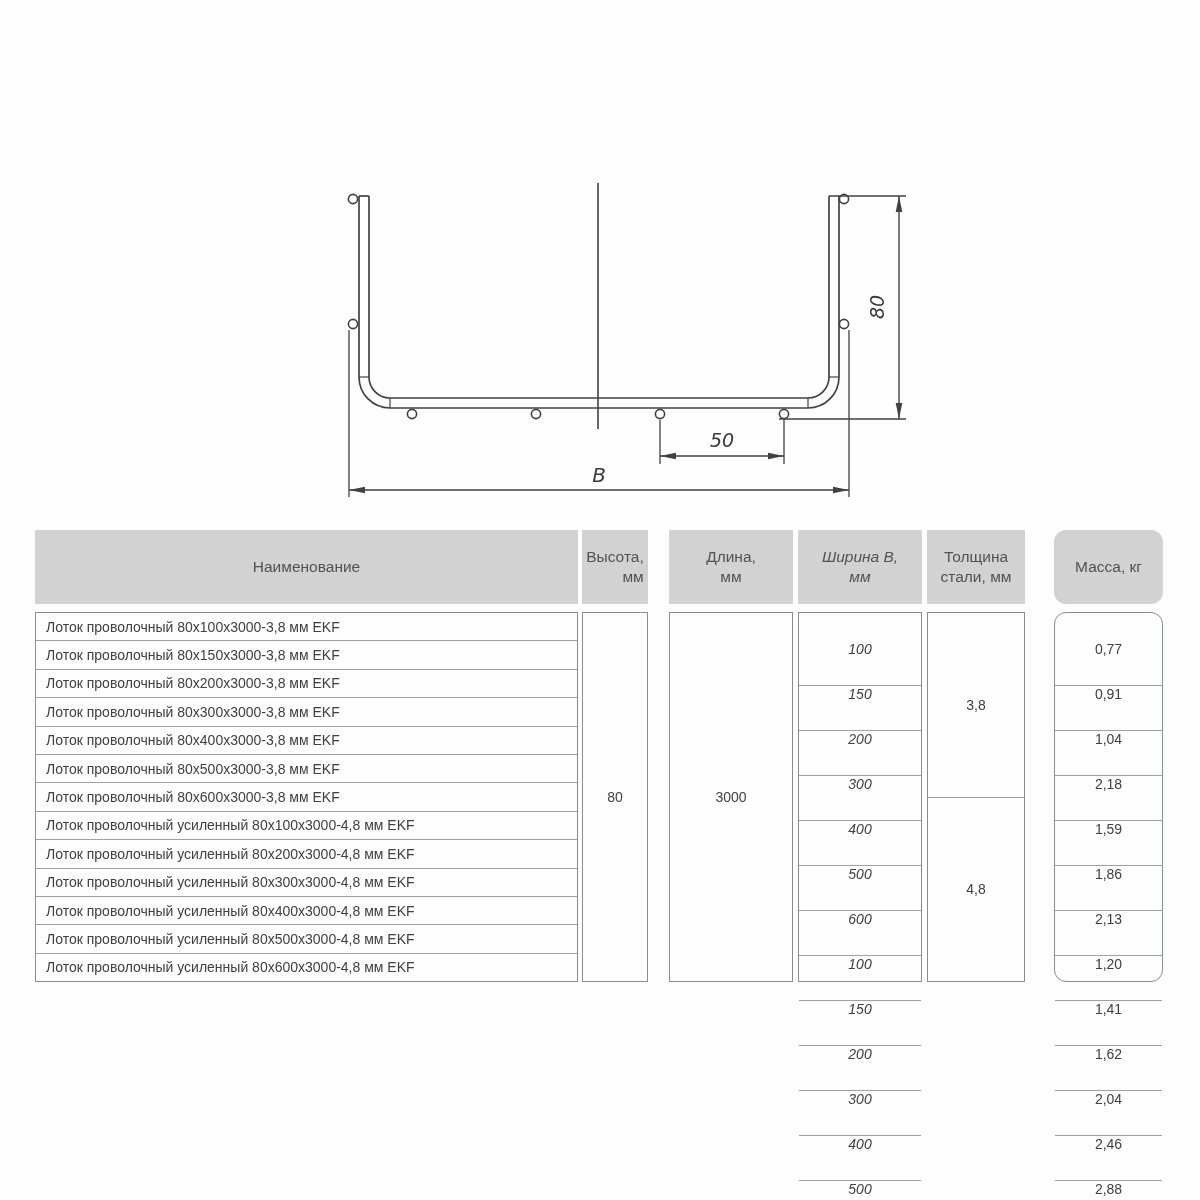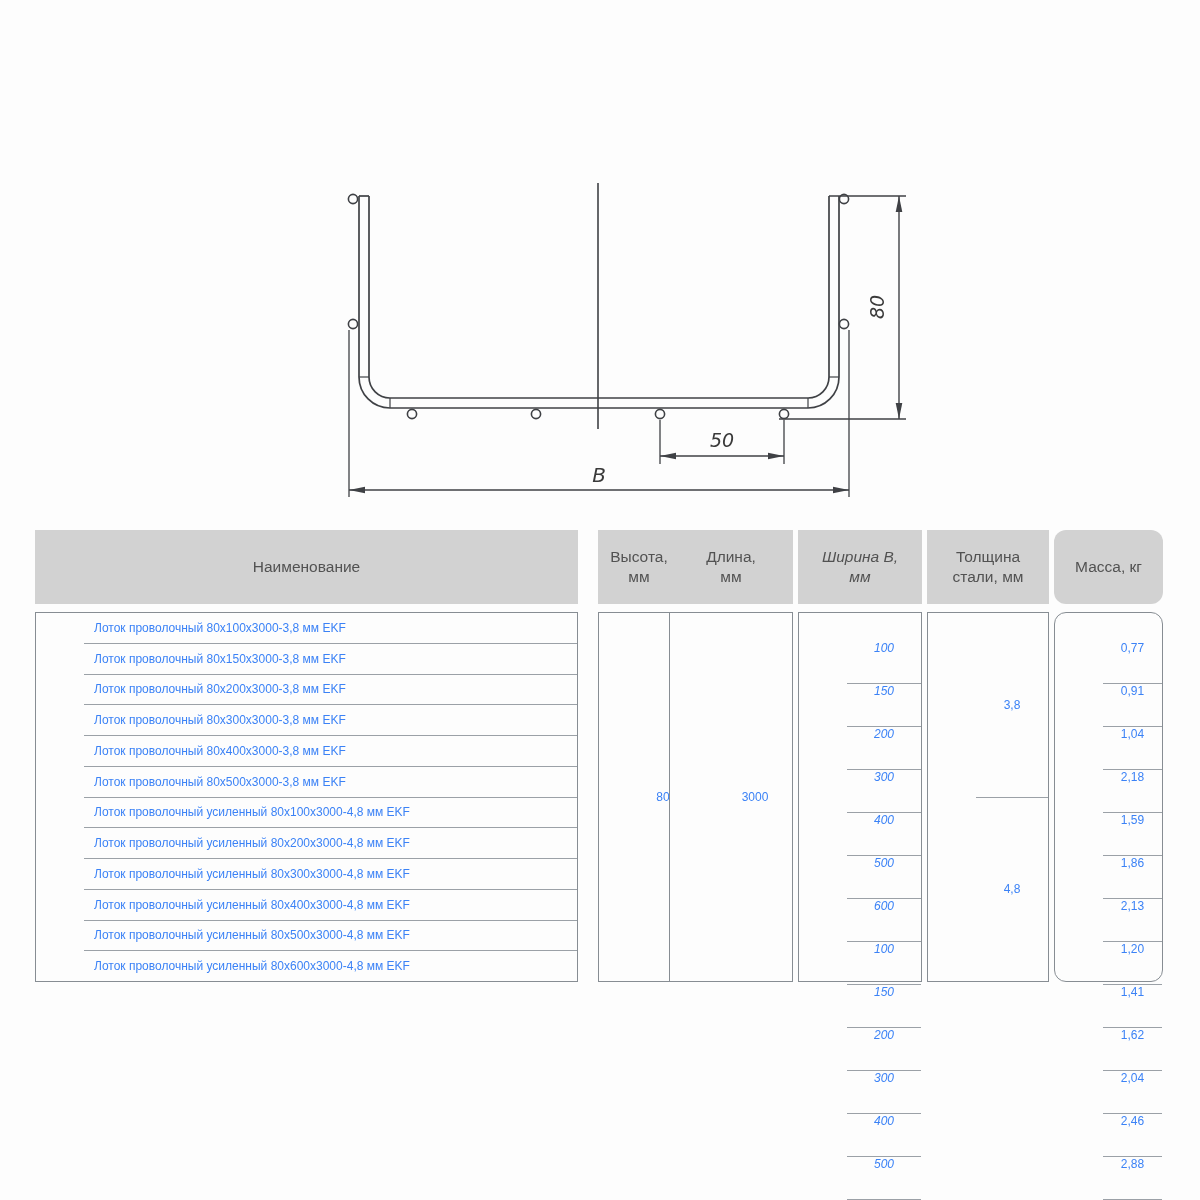--- a/index.html
+++ b/index.html
@@ -23,7 +23,7 @@
   .half + .half{border-top:1px solid #9ba1a7;}
 
   .c-name{left:35px;width:543px;}
-  .c-height{left:598px;width:82px;}
+  .c-height{left:582px;width:66px;text-align:right;}
   .c-length{left:669px;width:124px;}
   .c-width{left:798px;width:124px;font-style:italic;}
   .c-thick{left:927px;width:122px;}

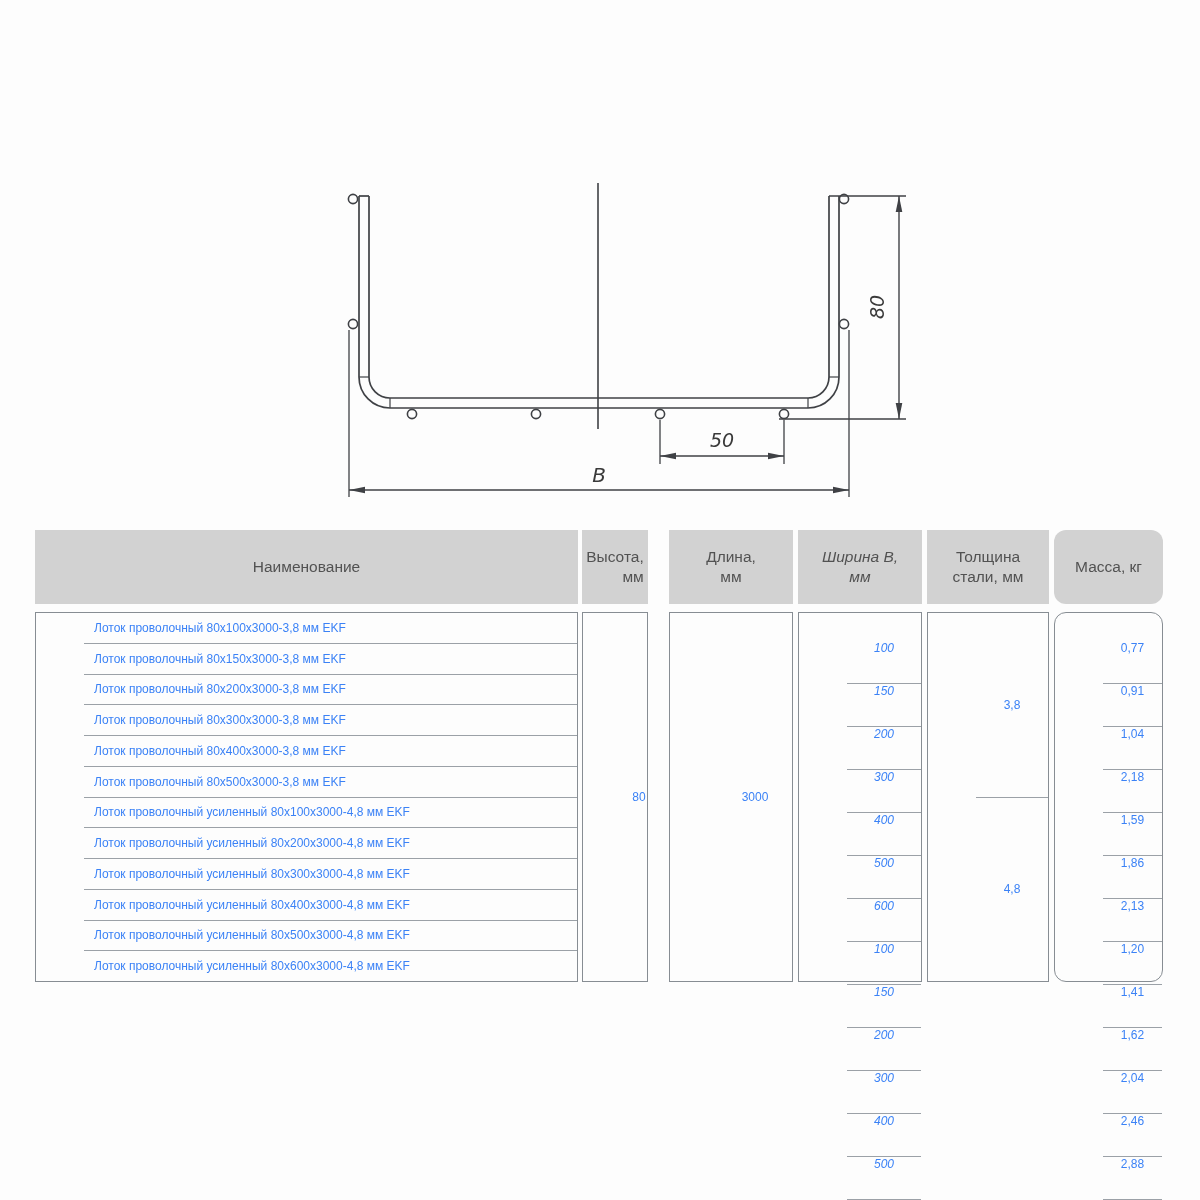--- a/index.html
+++ b/index.html
@@ -26,7 +26,7 @@
   .c-height{left:582px;width:66px;text-align:right;}
   .c-length{left:669px;width:124px;}
   .c-width{left:798px;width:124px;font-style:italic;}
-  .c-thick{left:927px;width:122px;}
+  .c-thick{left:927px;width:98px;}
   .c-mass{left:1054px;width:109px;border-radius:12px;}
 </style>
 </head>

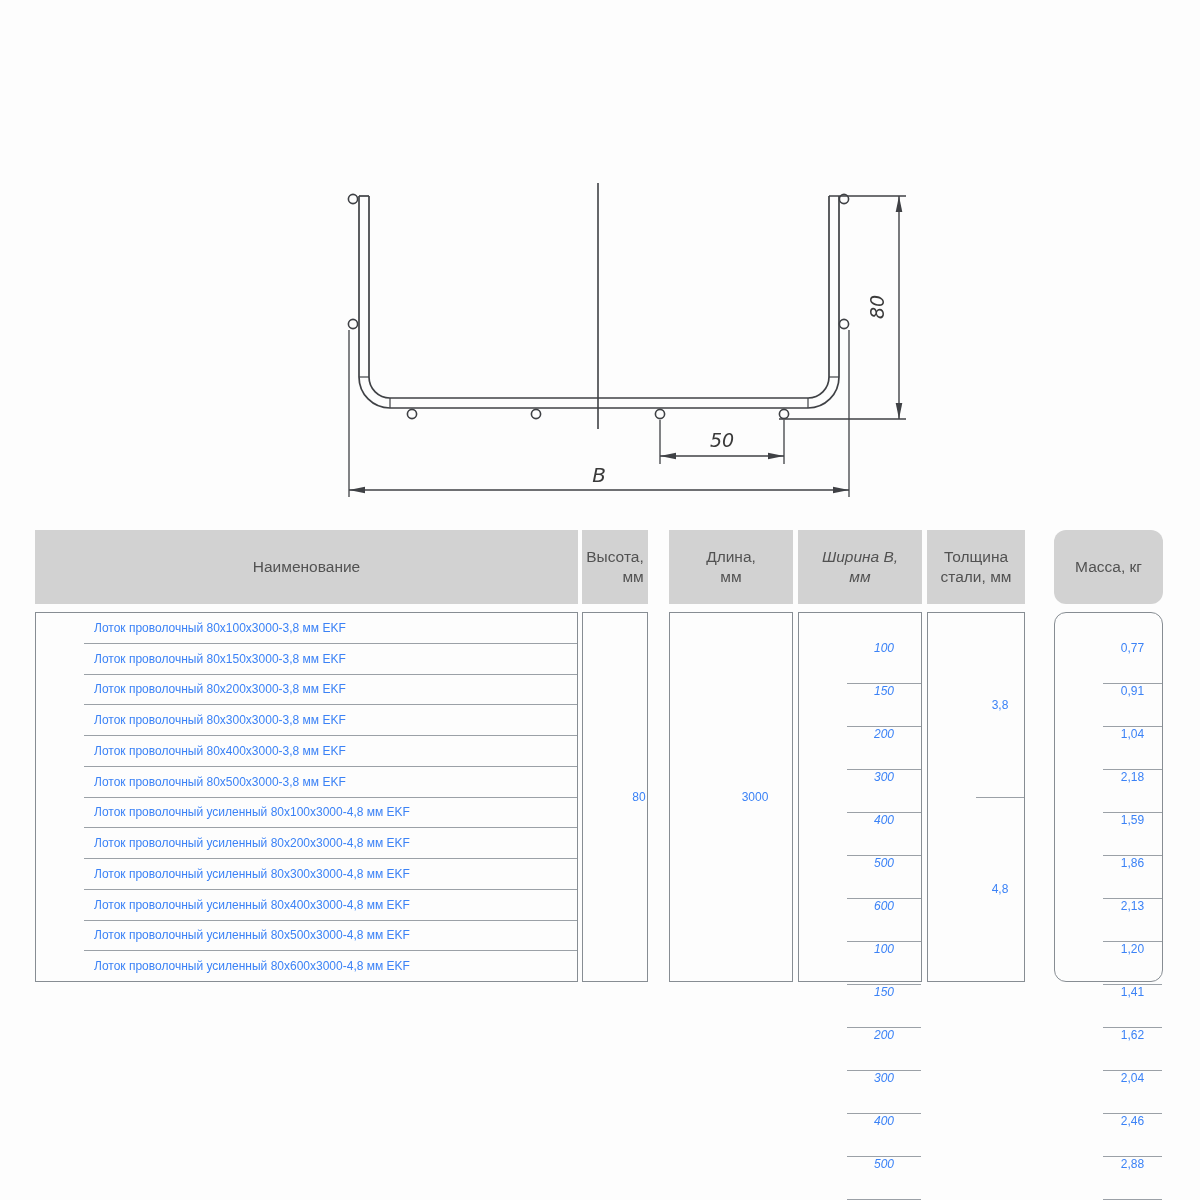--- a/index.html
+++ b/index.html
@@ -13,7 +13,7 @@
     font-size:15.5px;line-height:1.3;white-space:pre-line;}
   .col-box{position:absolute;top:612px;height:370px;border:1px solid #878d93;
     box-sizing:border-box;background:#fdfdfd;display:flex;flex-direction:column;
-    color:#3b82f6;font-size:12px;padding-left:48px;}
+    color:#404040;font-size:14px;}
   .row{flex:1;display:flex;align-items:center;}
   .row + .row{border-top:1px solid #9ba1a7;}
   .row.name{justify-content:flex-start;padding-left:10px;}

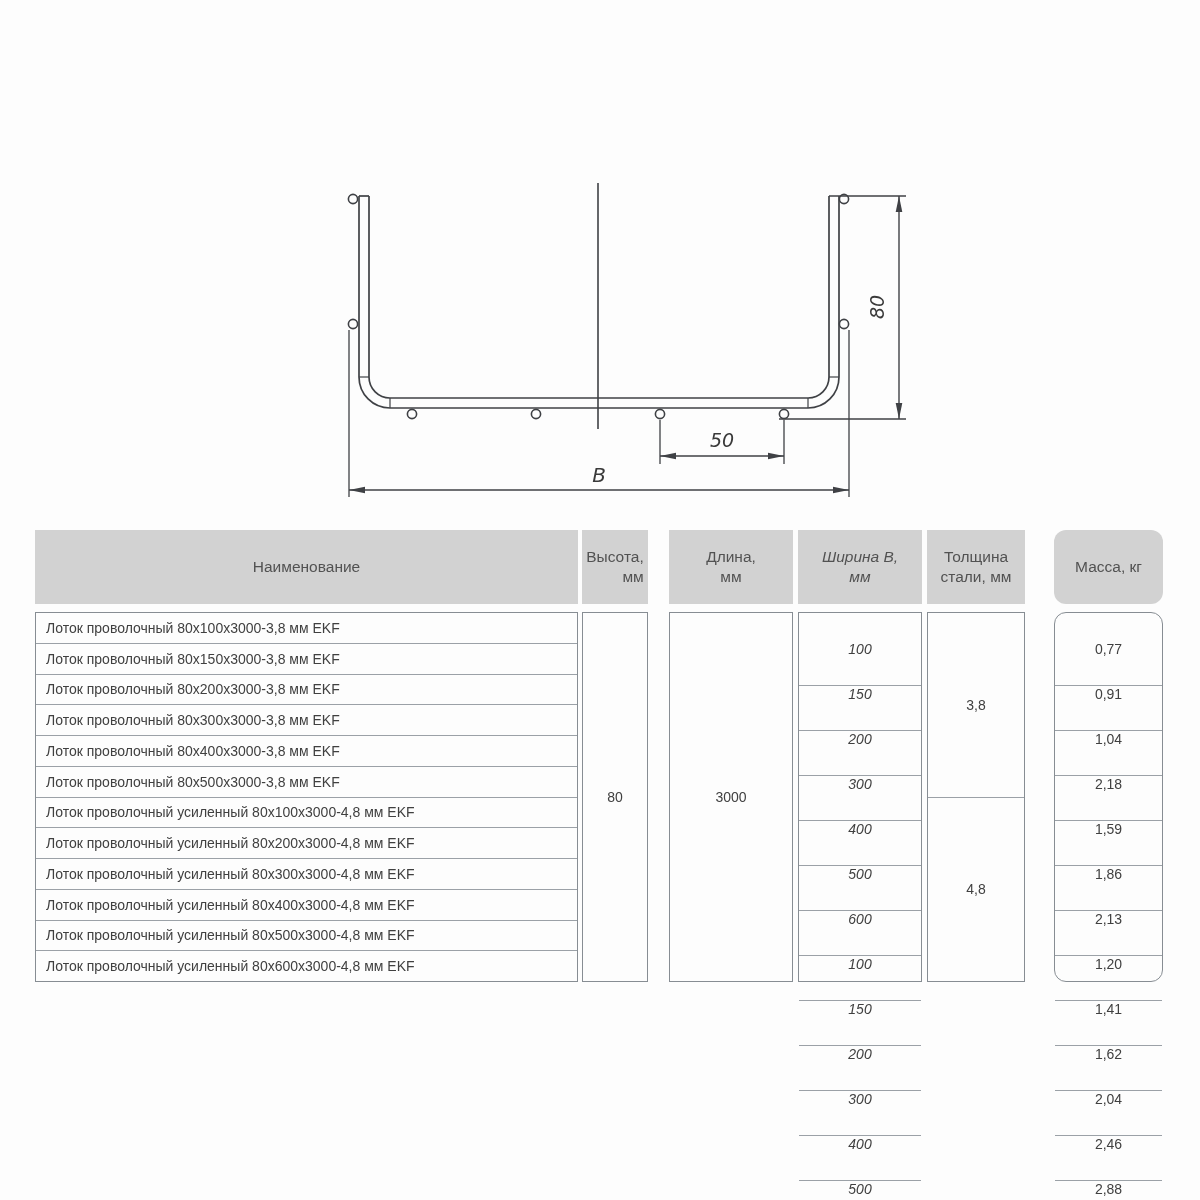--- a/index.html
+++ b/index.html
@@ -121,6 +121,7 @@
     <div class="row name">Лоток проволочный 80х300х3000-3,8 мм EKF</div>
     <div class="row name">Лоток проволочный 80х400х3000-3,8 мм EKF</div>
     <div class="row name">Лоток проволочный 80х500х3000-3,8 мм EKF</div>
+    <div class="row name">Лоток проволочный 80х600х3000-3,8 мм EKF</div>
     <div class="row name">Лоток проволочный усиленный 80х100х3000-4,8 мм EKF</div>
     <div class="row name">Лоток проволочный усиленный 80х200х3000-4,8 мм EKF</div>
     <div class="row name">Лоток проволочный усиленный 80х300х3000-4,8 мм EKF</div>

